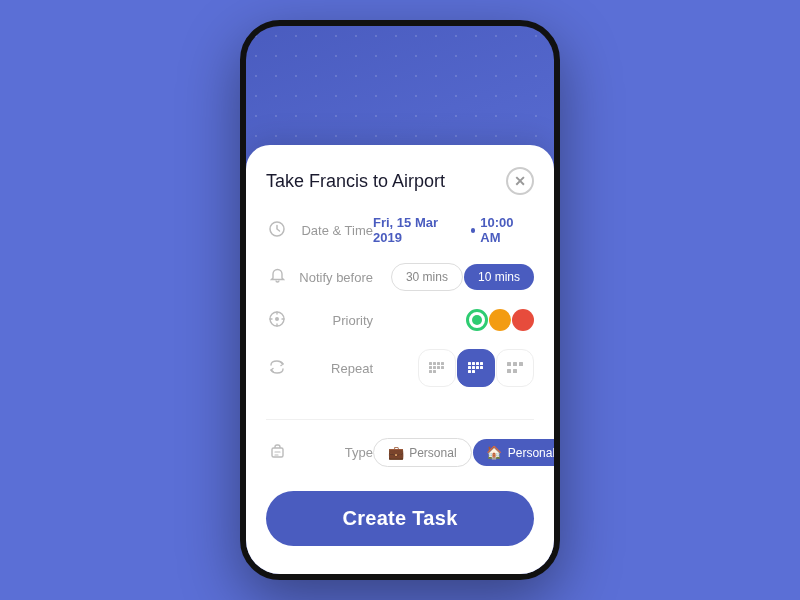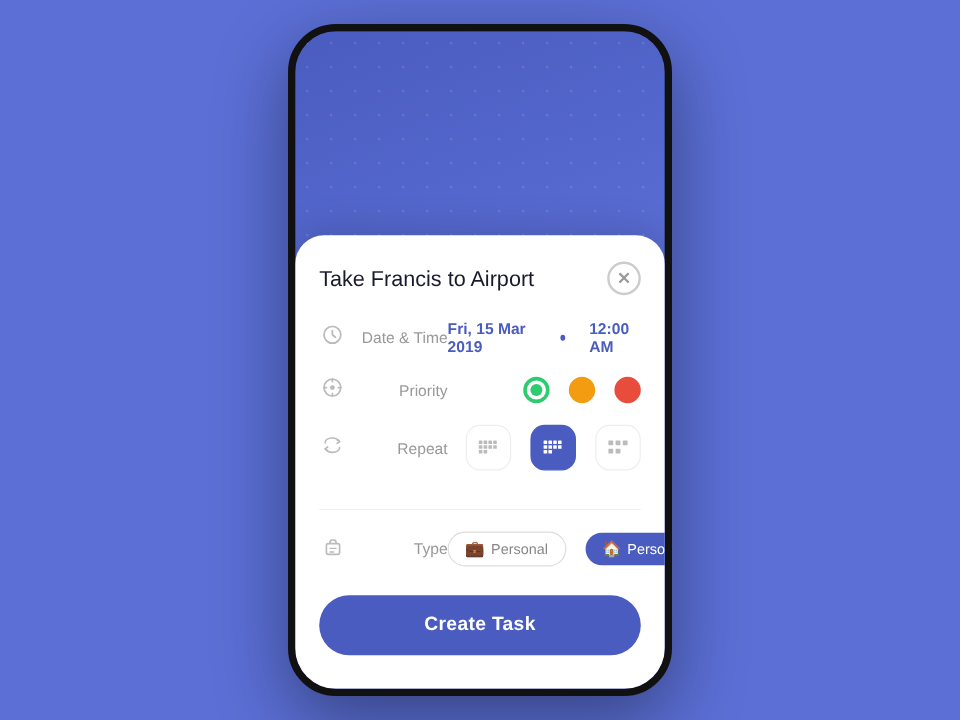--- a/index.html
+++ b/index.html
@@ -105,7 +105,7 @@
     .row-controls {
       display: flex;
       align-items: center;
-      gap: 16px;
+      gap: 1px;
       margin-left: auto;
     }
 

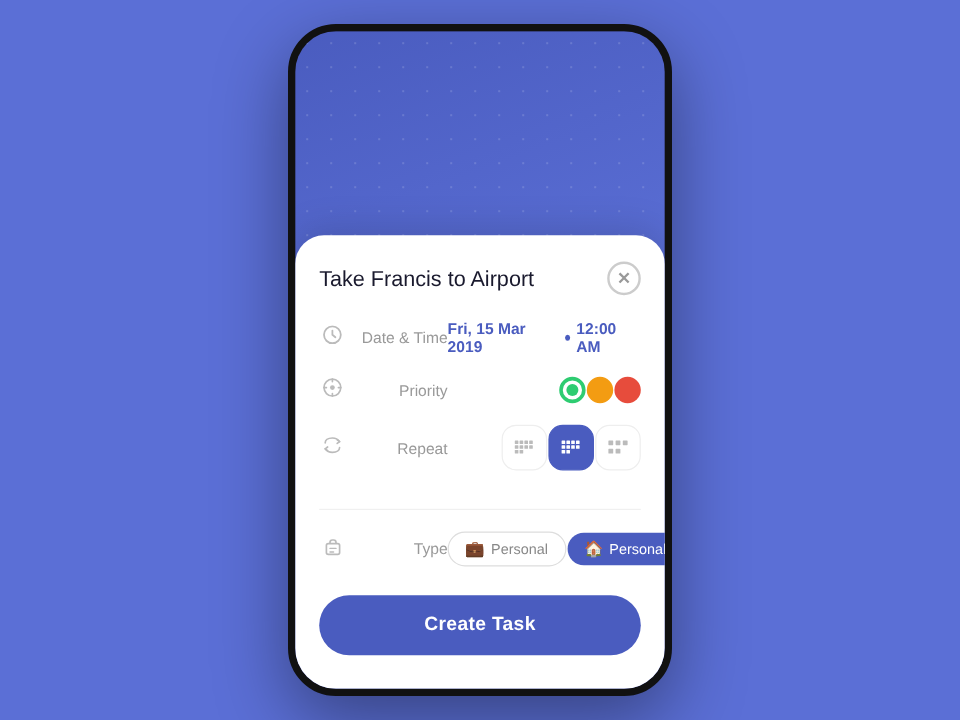--- a/index.html
+++ b/index.html
@@ -278,7 +278,7 @@
       <div class="row-controls">
         <span class="date-text">Fri, 15 Mar 2019</span>
         <span class="dot-sep"></span>
-        <span class="date-text">12:00 AM</span>
+        <span class="date-text">10:00 AM</span>
       </div>
     </div>
 

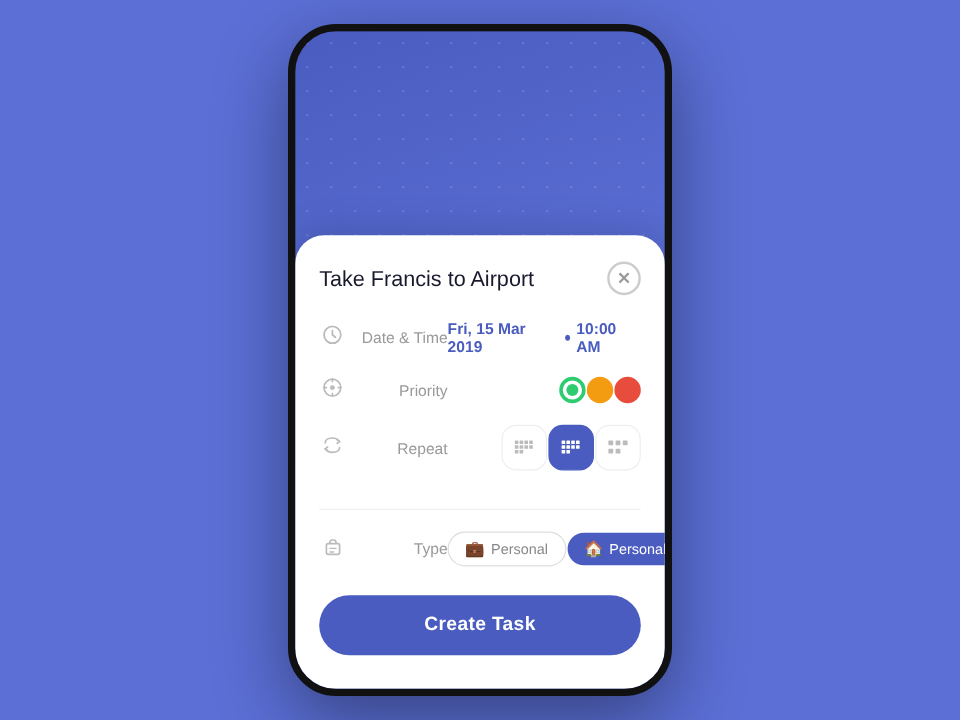--- a/index.html
+++ b/index.html
@@ -283,6 +283,19 @@
     </div>
 
     
+    <div class="row">
+      <div class="row-icon">
+        <svg width="15" height="16" viewBox="0 0 15 16" fill="none">
+          <path d="M7.5 1.5C5 1.5 3 3.5 3 6V10L1.5 11.5H13.5L12 10V6C12 3.5 10 1.5 7.5 1.5Z" stroke="#bbb" stroke-width="1.4"></path>
+          <path d="M6 12.5C6 13.3 6.7 14 7.5 14C8.3 14 9 13.3 9 12.5" stroke="#bbb" stroke-width="1.4"></path>
+        </svg>
+      </div>
+      <span class="row-label">Notify before</span>
+      <div class="row-controls">
+        <button class="pill pill-outline">30 mins</button>
+        <button class="pill pill-filled">10 mins</button>
+      </div>
+    </div>
 
     
     <div class="row">

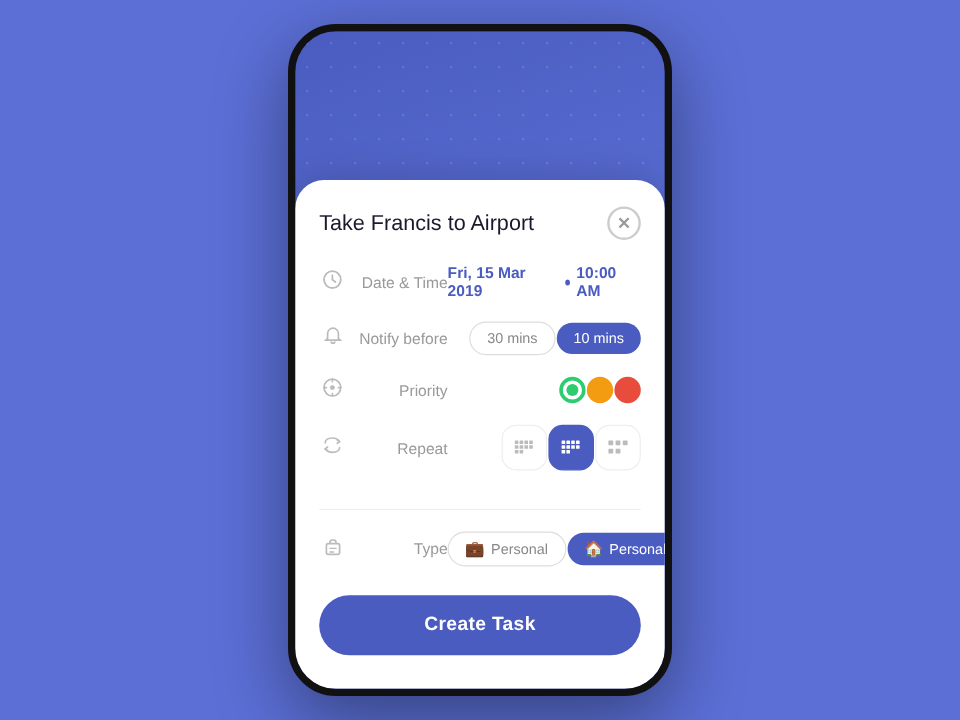--- a/index.html
+++ b/index.html
@@ -238,7 +238,7 @@
       color: #fff;
       border: none;
       border-radius: 30px;
-      font-size: 16px;
+      font-size: 20px;
       font-weight: 600;
       cursor: pointer;
       margin-top: 6px;

